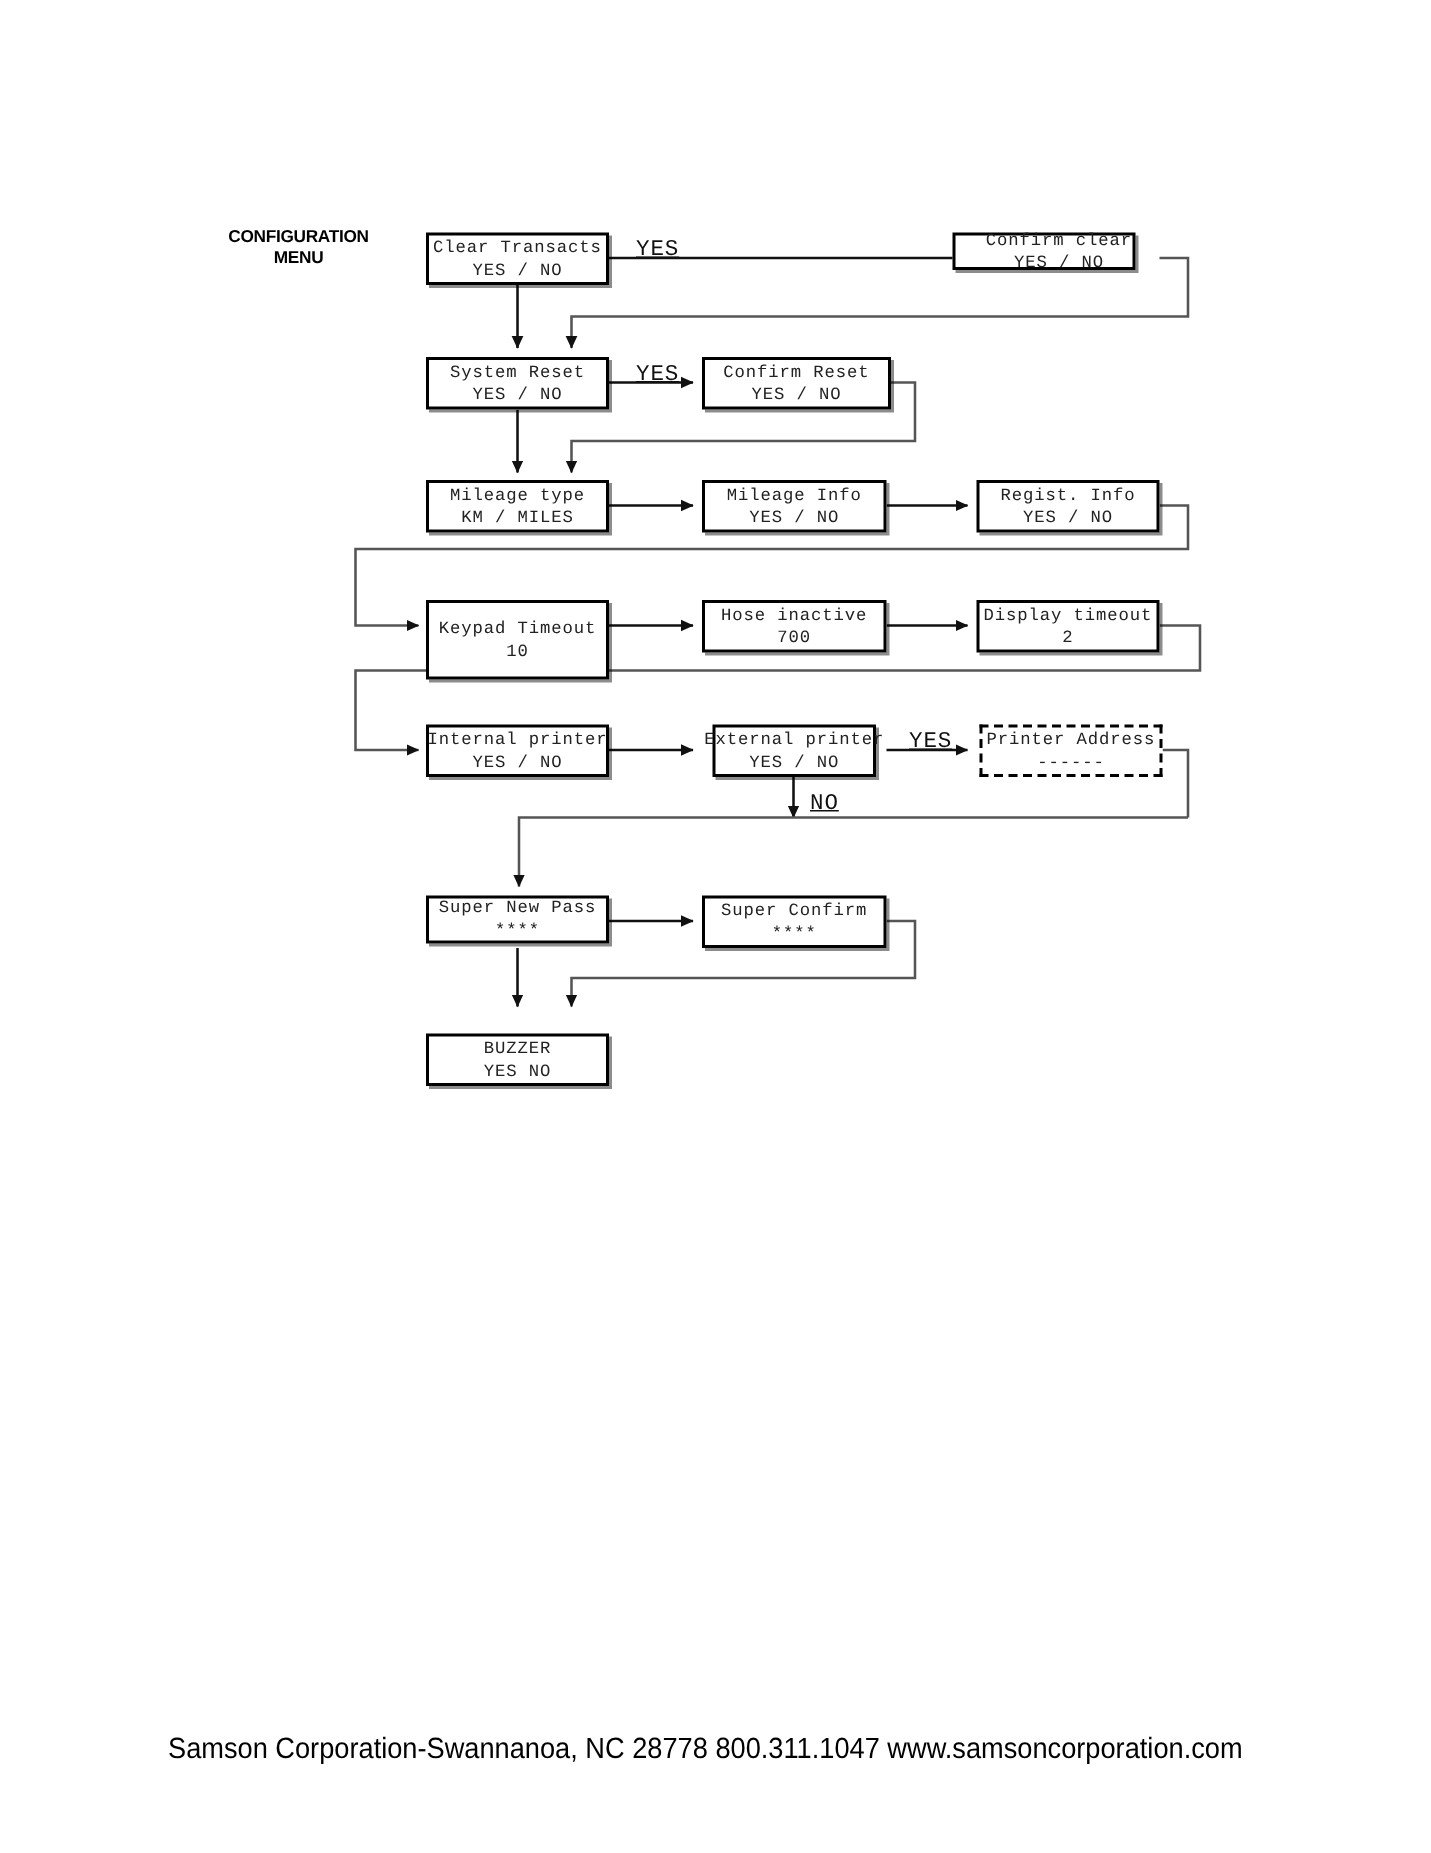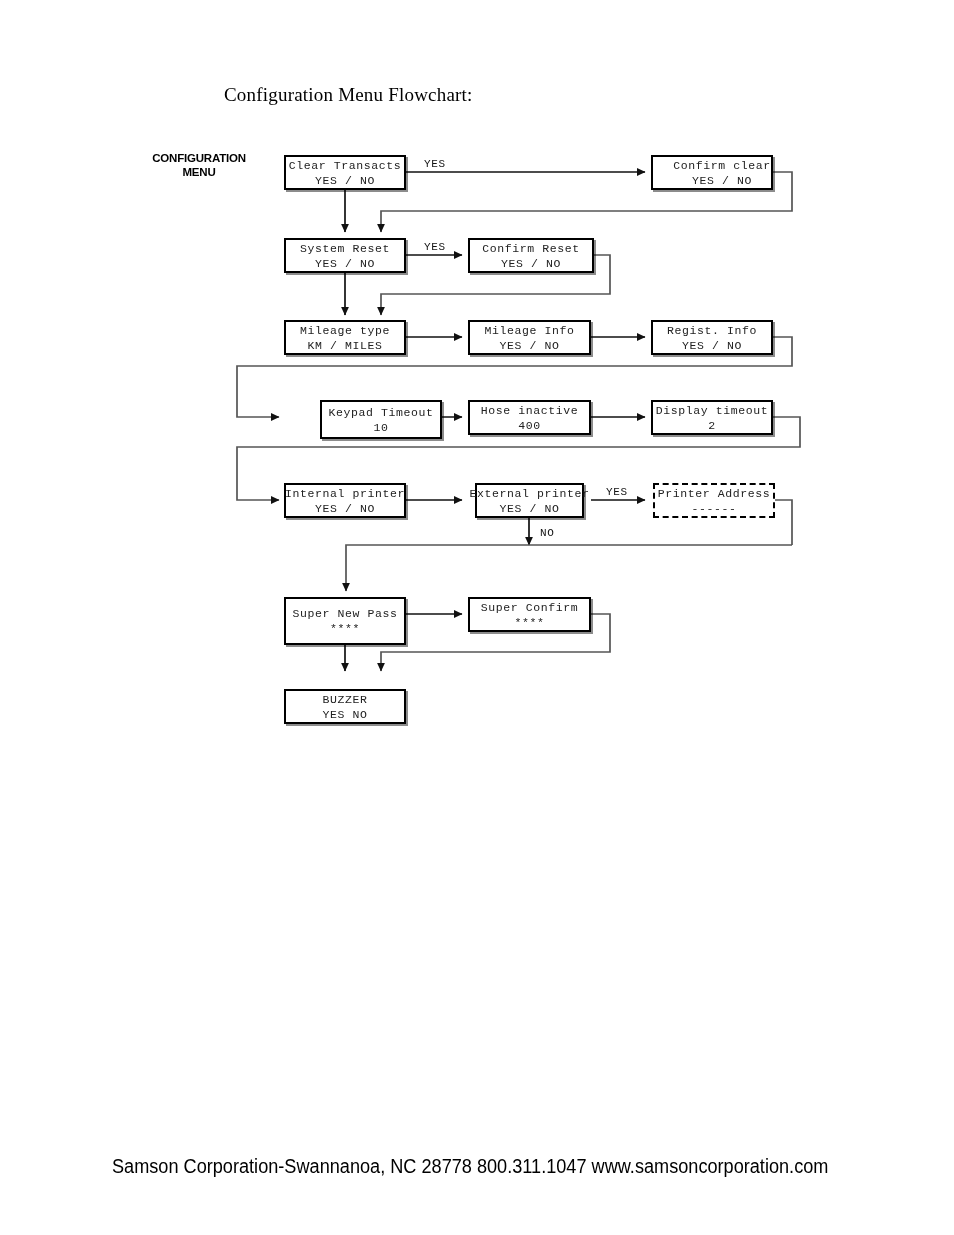--- a/index.html
+++ b/index.html
@@ -102,7 +102,6 @@
 
 <div id="page">
 
-  <div class="title">Configuration Menu Flowchart:</div>
 
   <div class="menu-label">
     <span>CONFIGURATION</span><br>

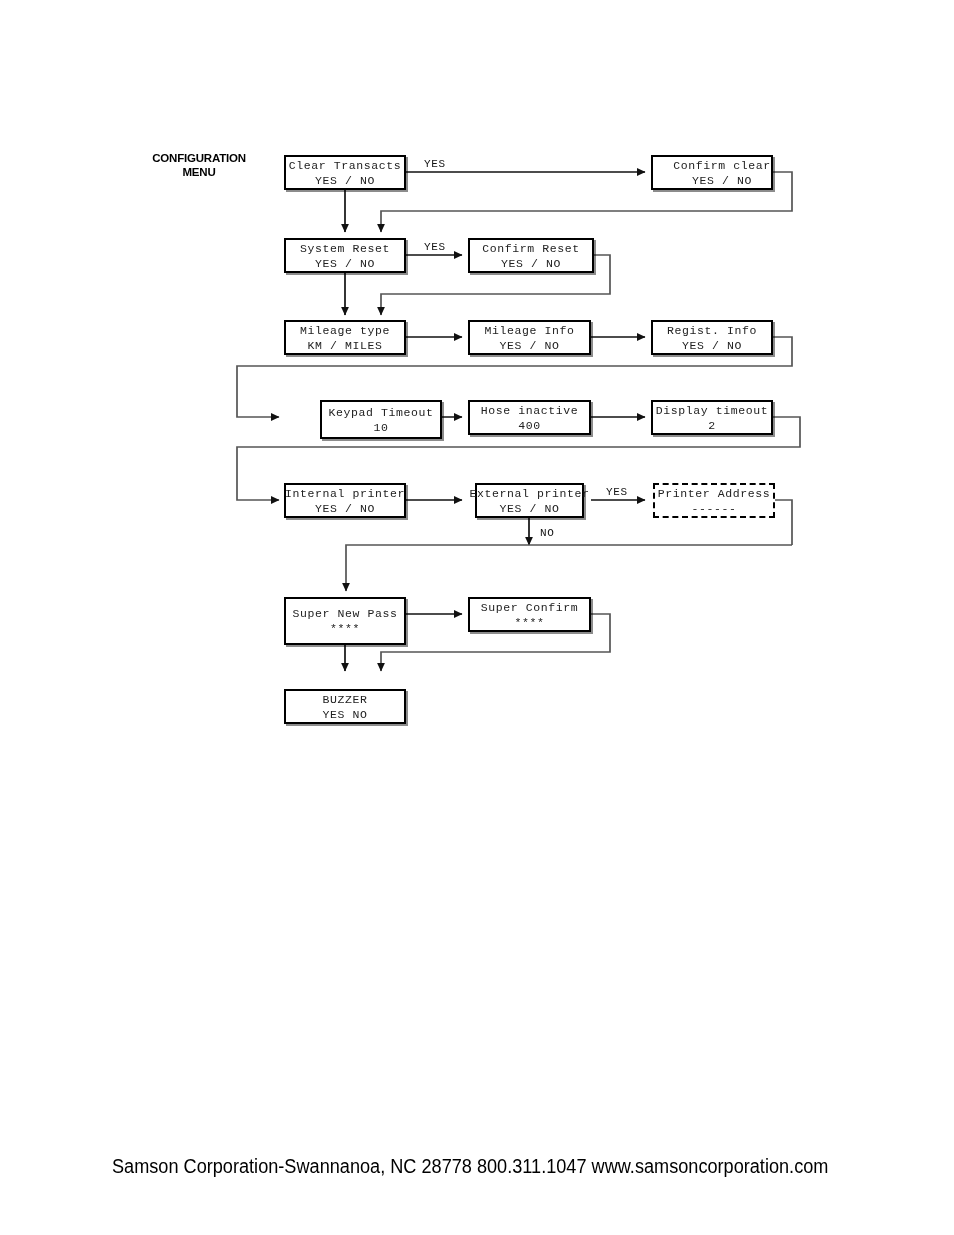--- a/index.html
+++ b/index.html
@@ -83,10 +83,11 @@
   .edge-label {
     position: absolute;
     font-family: "Liberation Mono", monospace;
-    font-size: 11px;
+    font-size: 15px;
     letter-spacing: 0.6px;
     color: #111;
     white-space: nowrap;
+    text-decoration: underline;
   }
 
   svg.wires {

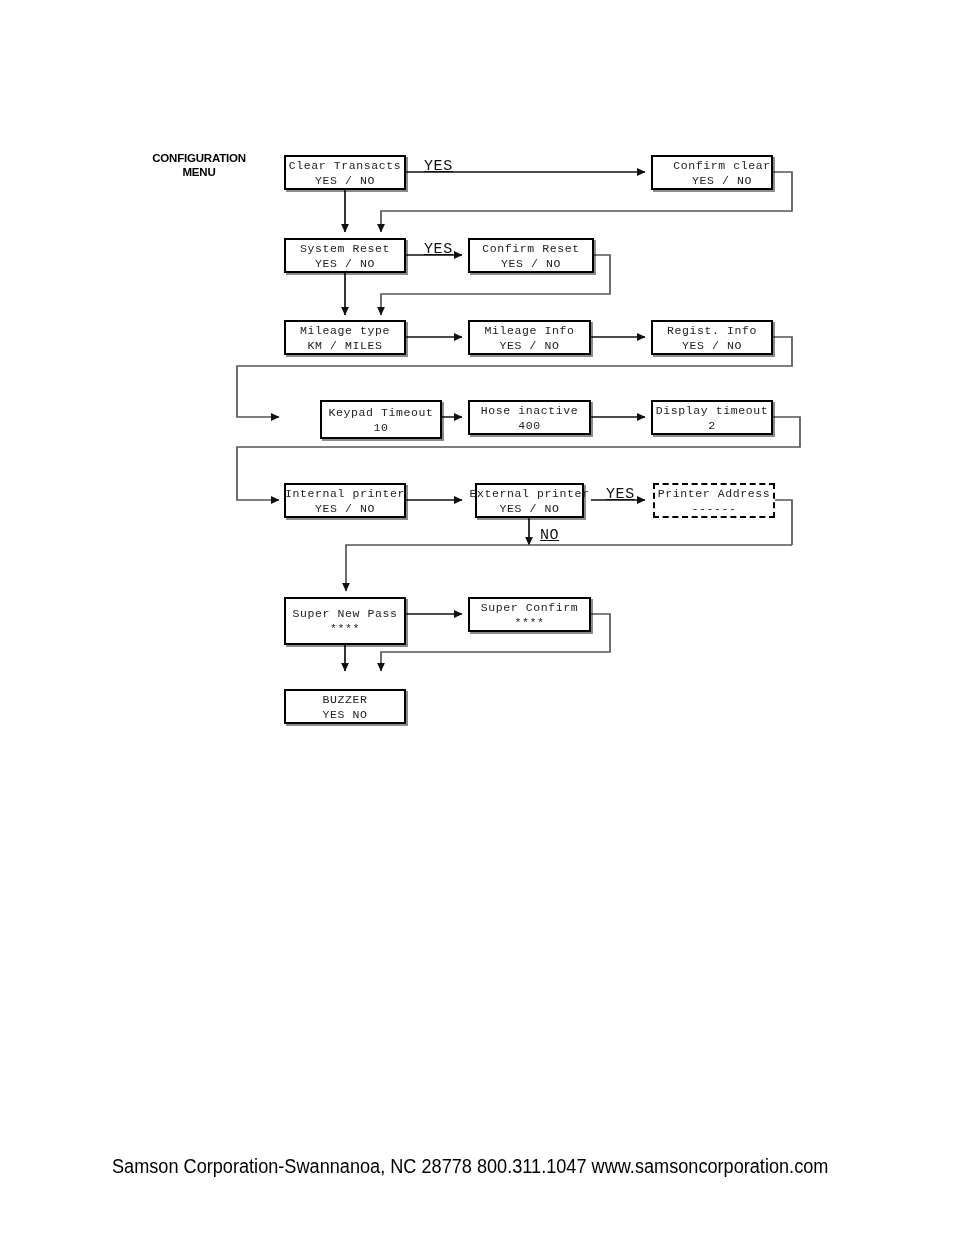--- a/index.html
+++ b/index.html
@@ -166,7 +166,7 @@
     <span class="l1">Clear Transacts</span>
     <span class="l2">YES / NO</span>
   </div>
-  <div class="node" style="left:651px; top:155px; width:122px; height:35px;padding-left:20px;">
+  <div class="node" style="left:635px; top:155px; width:122px; height:25px;padding-left:20px;">
     <span class="l1">Confirm clear</span>
     <span class="l2">YES / NO</span>
   </div>

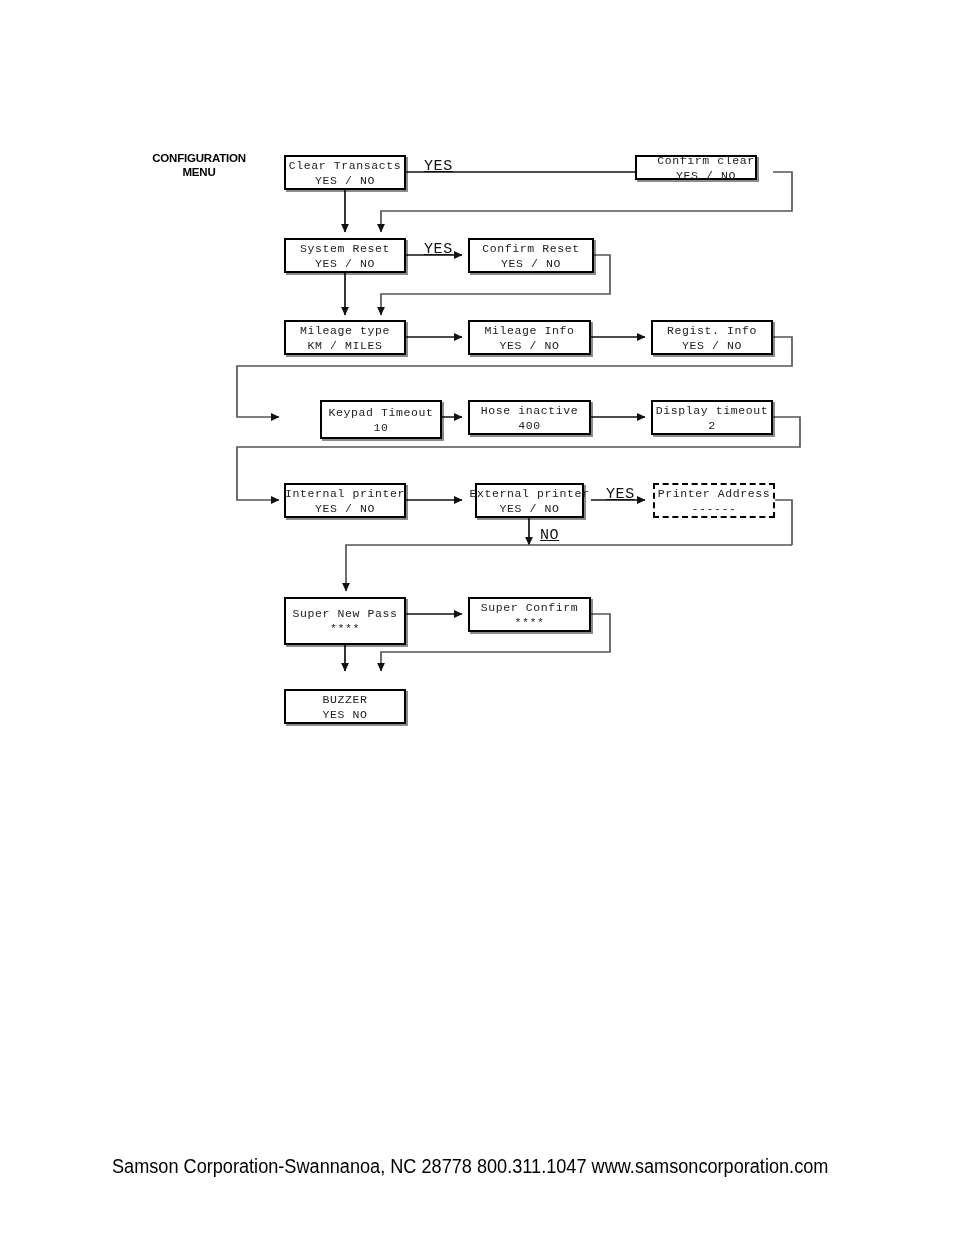--- a/index.html
+++ b/index.html
@@ -193,7 +193,7 @@
     <span class="l2">YES / NO</span>
   </div>
 
-  <div class="node" style="left:284px; top:400px; width:122px; height:39px;margin-left:36px;">
+  <div class="node" style="left:284px; top:400px; width:122px; height:53px;">
     <span class="l1">Keypad Timeout</span>
     <span class="l2">10</span>
   </div>

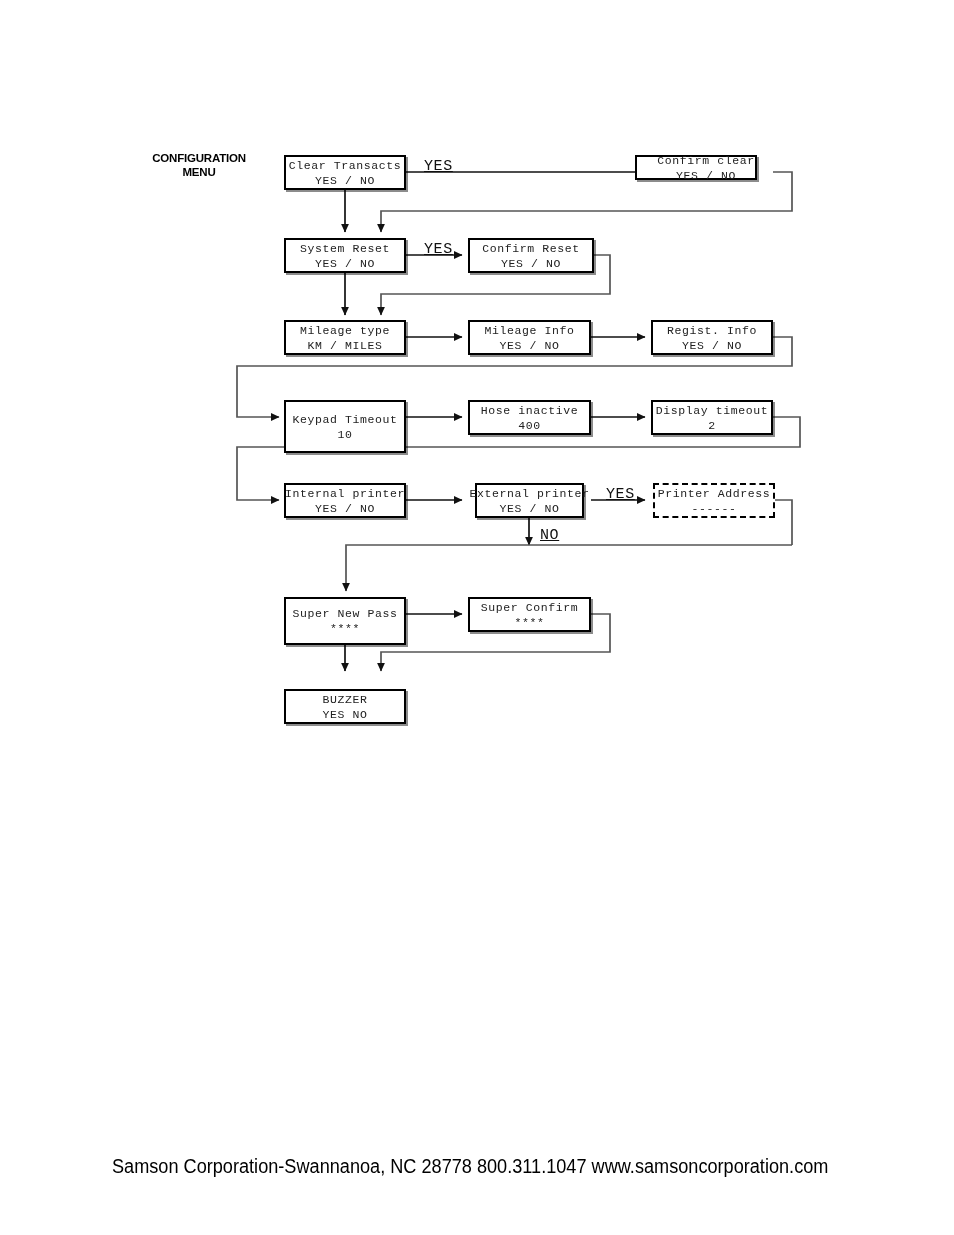--- a/index.html
+++ b/index.html
@@ -199,7 +199,7 @@
   </div>
   <div class="node" style="left:468px; top:400px; width:123px; height:35px;align-items:center;">
     <span class="l1">Hose inactive</span>
-    <span class="l2">400</span>
+    <span class="l2">700</span>
   </div>
   <div class="node" style="left:651px; top:400px; width:122px; height:35px;">
     <span class="l1">Display timeout</span>

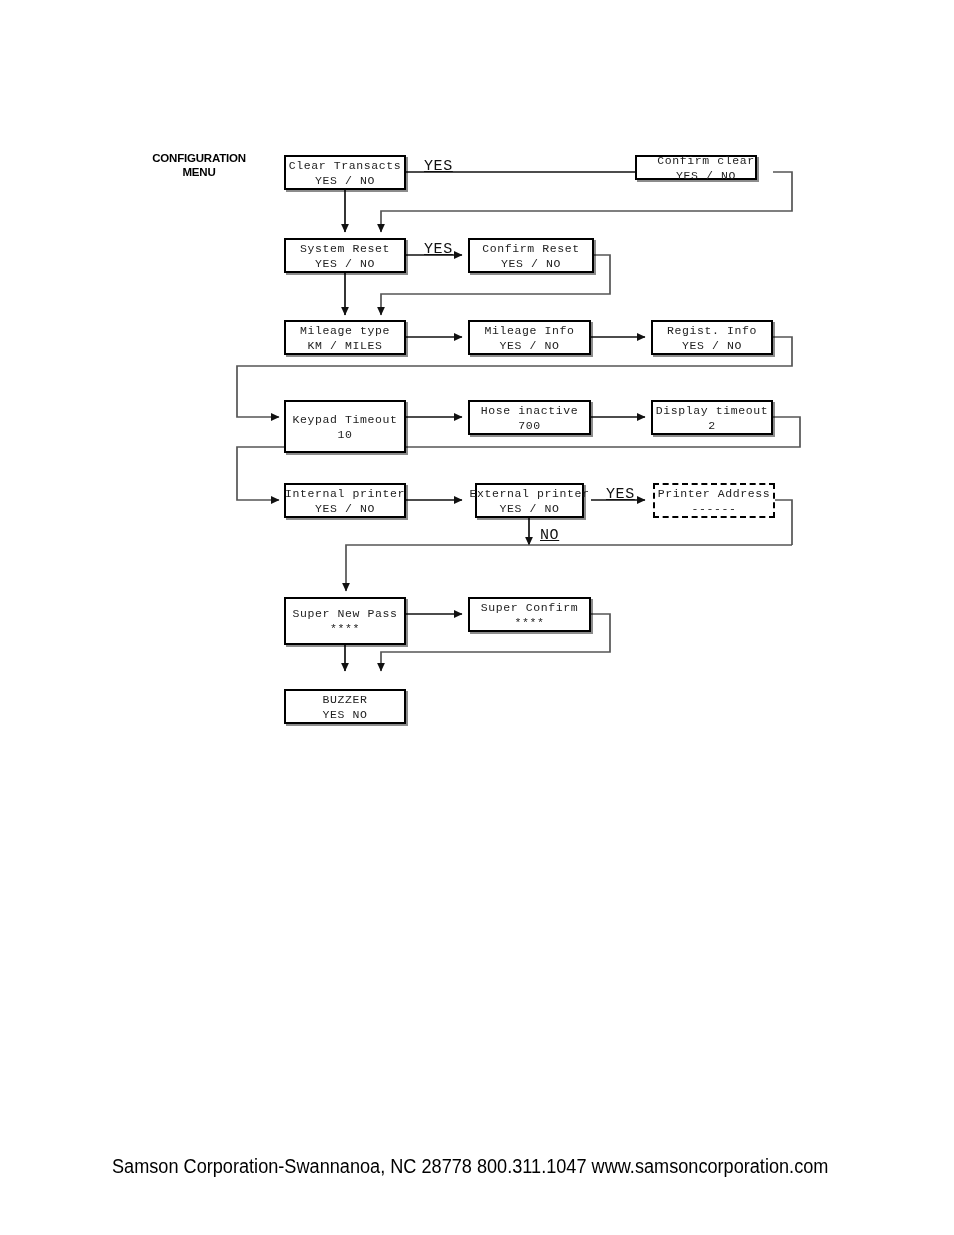--- a/index.html
+++ b/index.html
@@ -219,7 +219,7 @@
     <span class="l2">------</span>
   </div>
 
-  <div class="node" style="left:284px; top:597px; width:122px; height:48px;">
+  <div class="node" style="left:284px; top:597px; width:122px; height:32px;">
     <span class="l1">Super New Pass</span>
     <span class="l2">****</span>
   </div>

